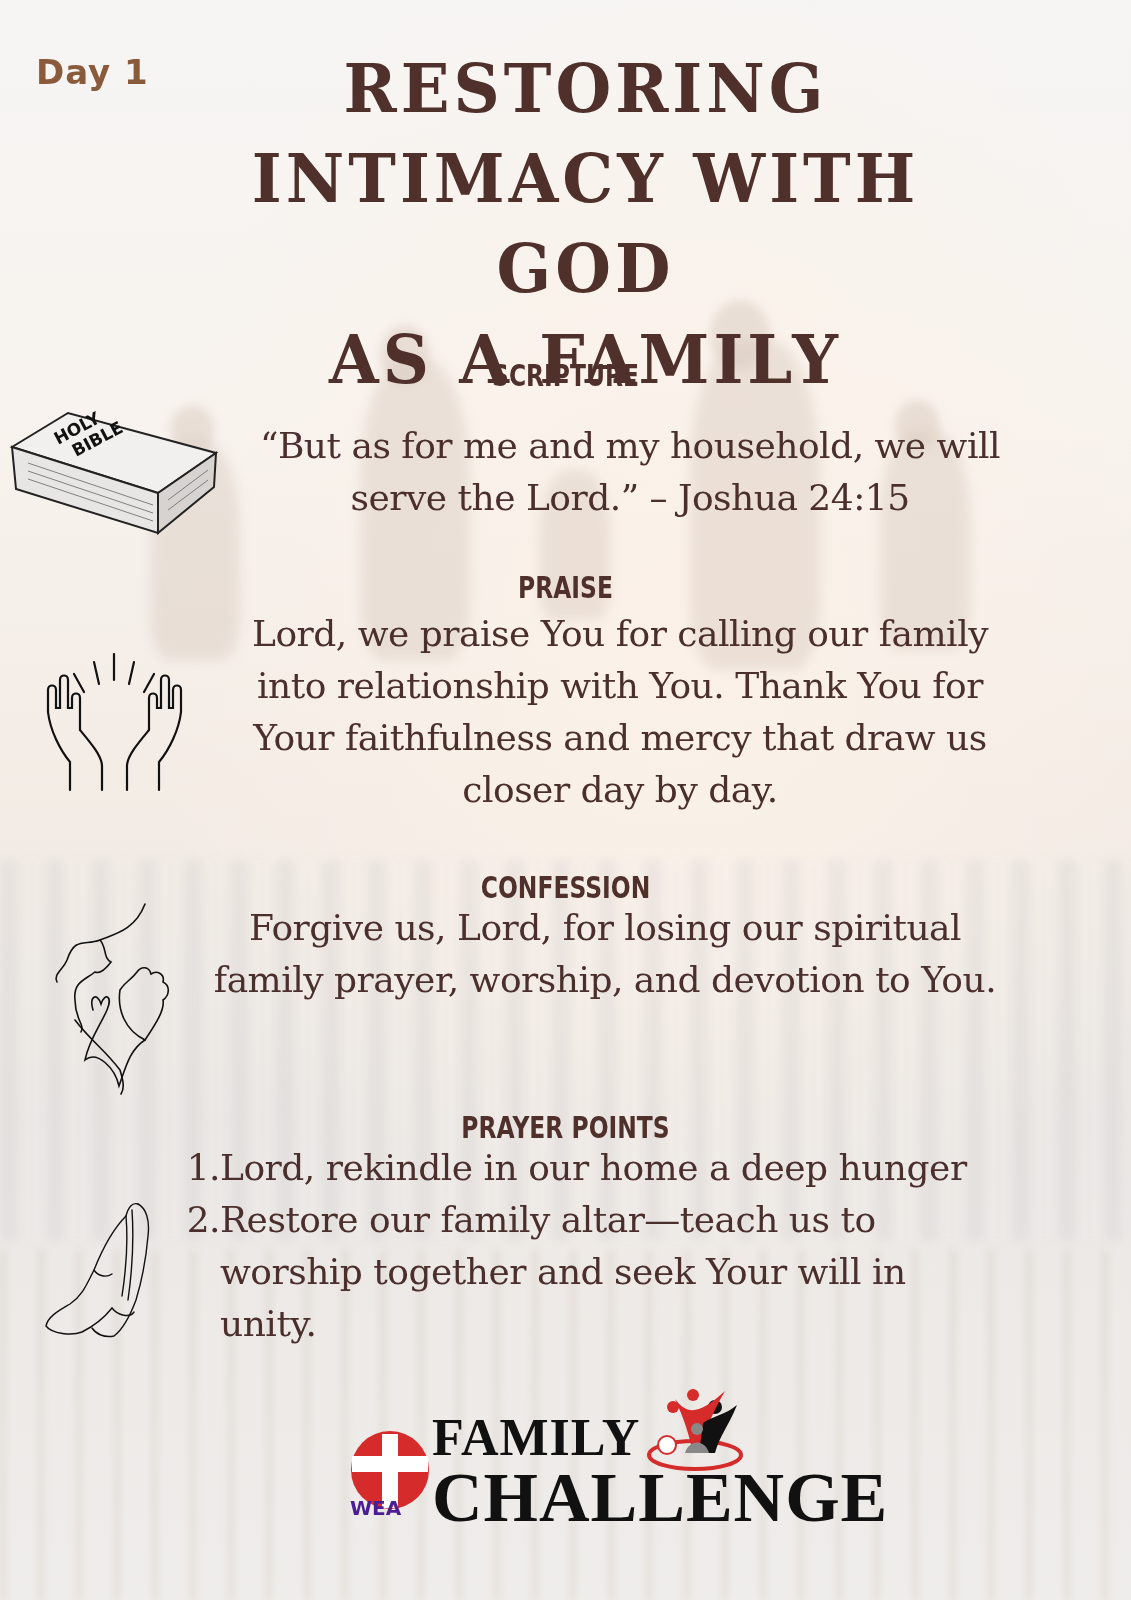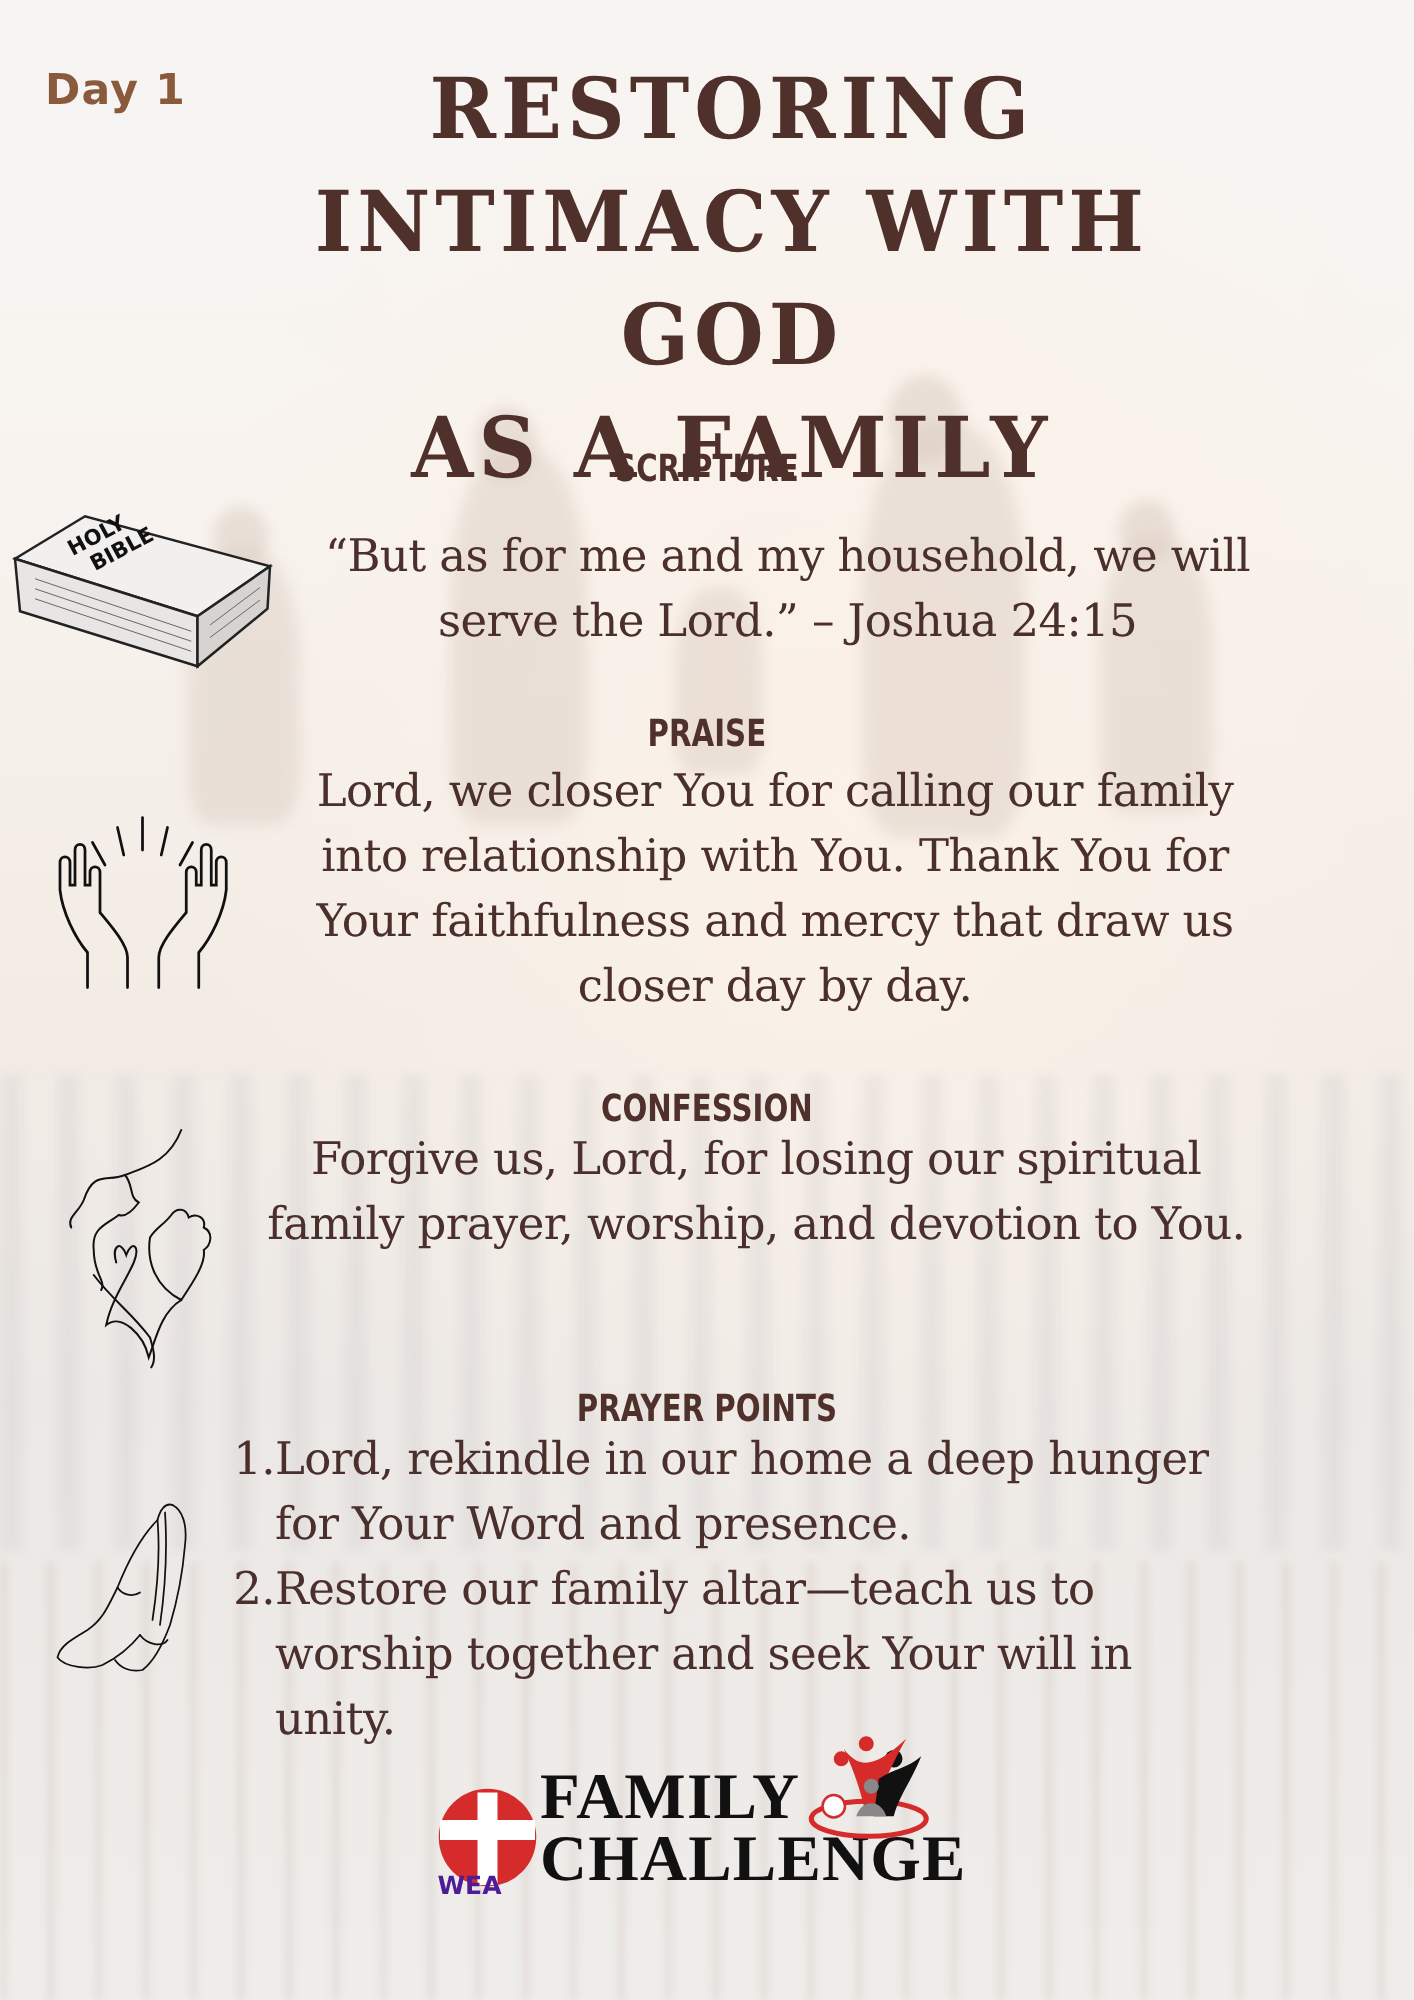--- a/index.html
+++ b/index.html
@@ -128,7 +128,7 @@
     </svg>
   </div>
   <div class="body-text" style="left:205px;width:830px;top:608px;">
-    <span class="ln">Lord, we closer You for calling our family</span>
+    <span class="ln">Lord, we praise You for calling our family</span>
     <span class="ln">into relationship with You. Thank You for</span>
     <span class="ln">Your faithfulness and mercy that draw us</span>
     <span class="ln">closer day by day.</span>

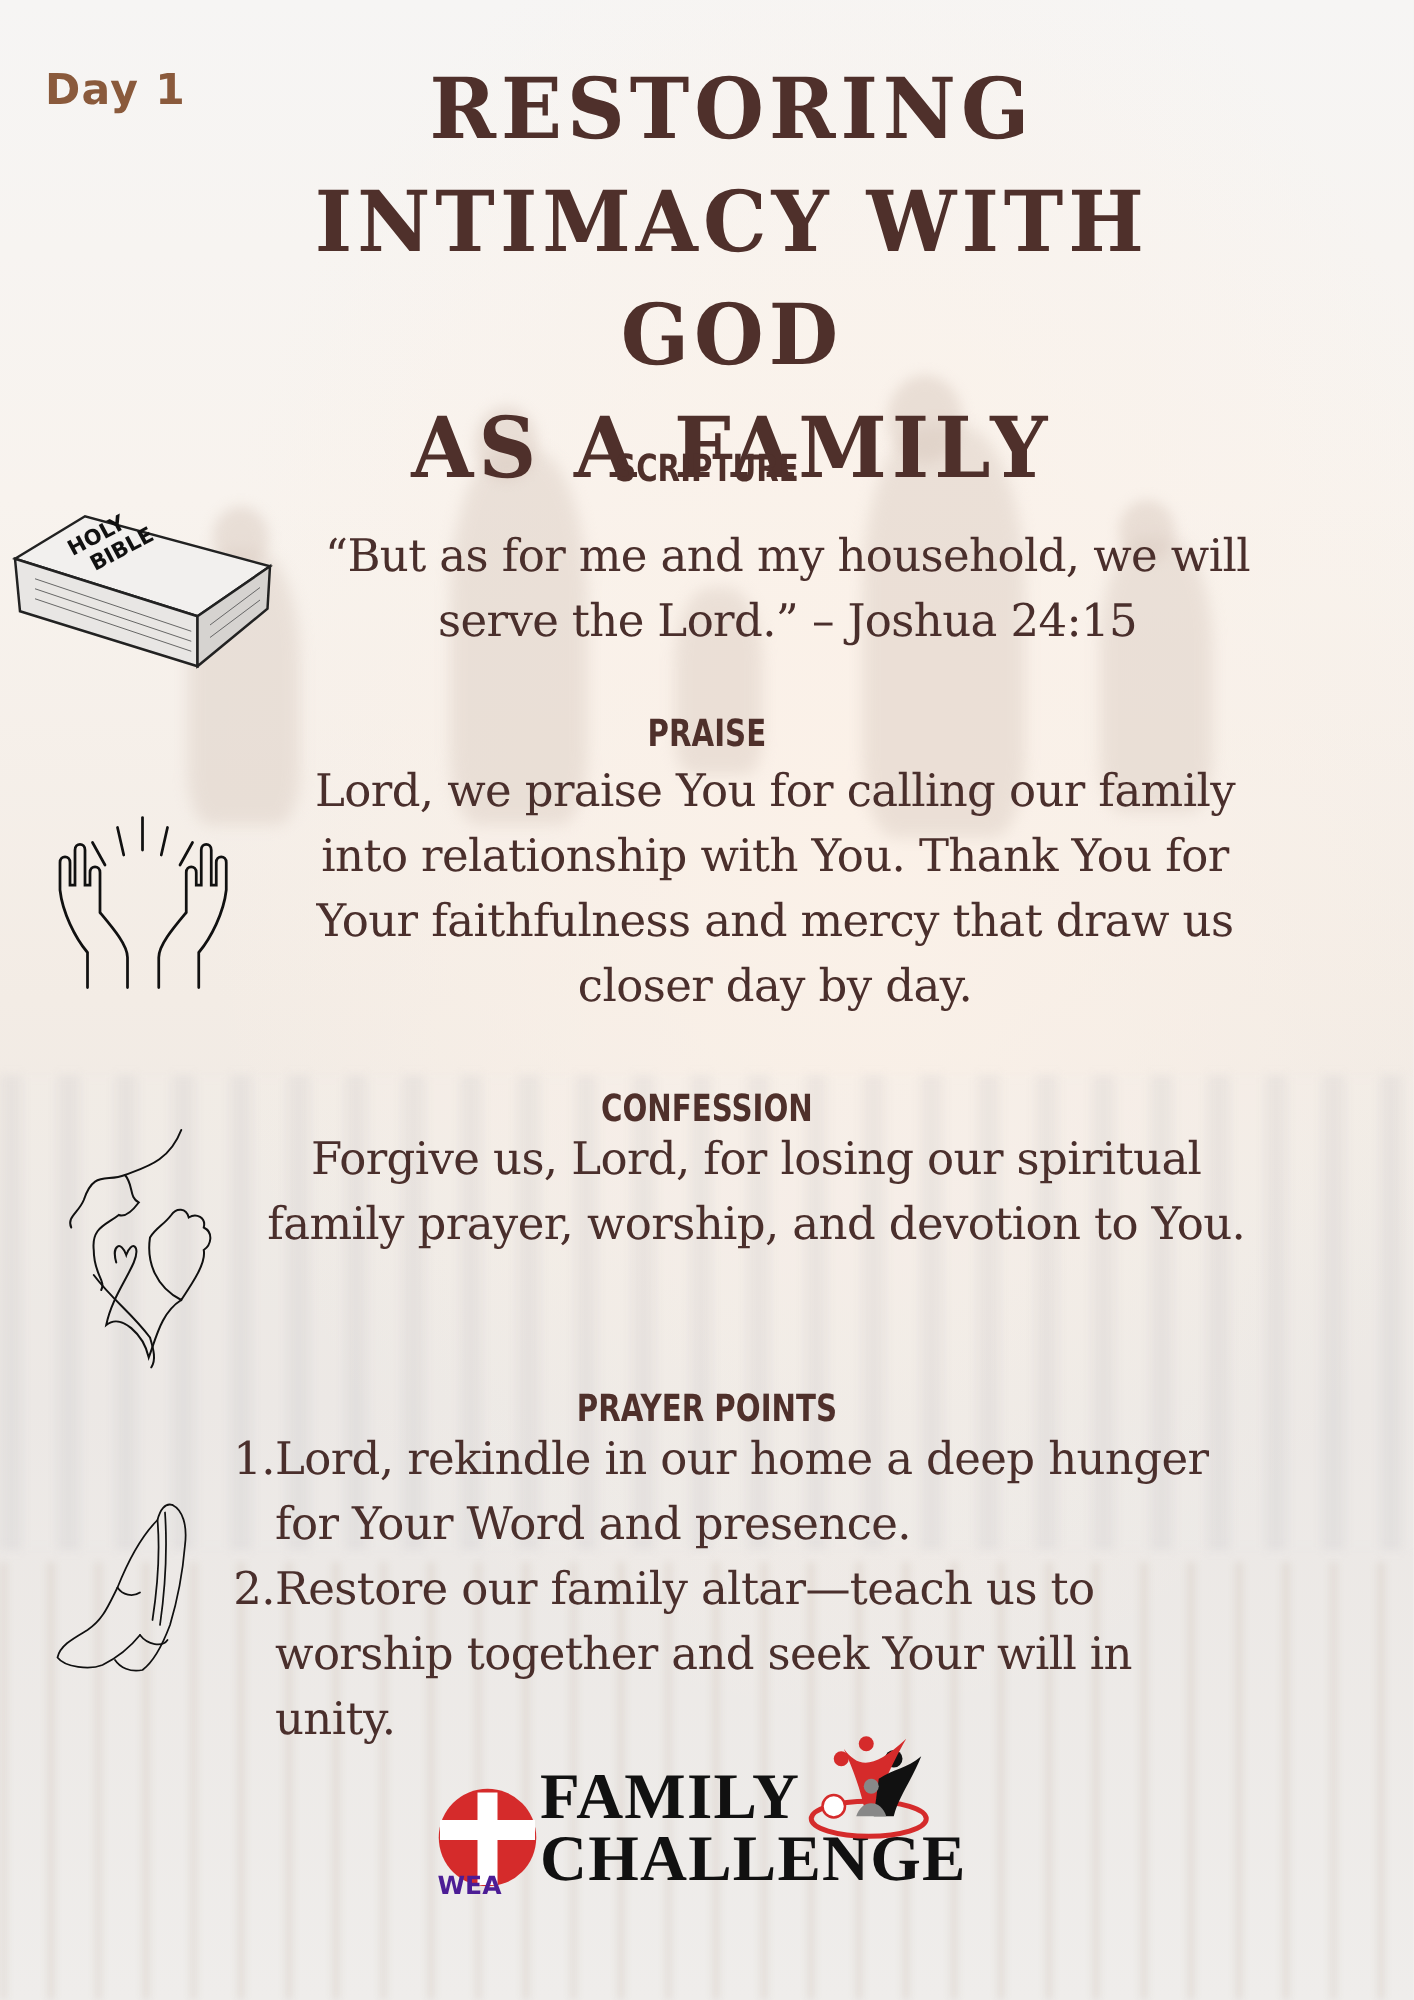--- a/index.html
+++ b/index.html
@@ -165,7 +165,6 @@
       <span class="prayer-num">1.</span>
       <span class="prayer-text">
         <span class="ln">Lord, rekindle in our home a deep hunger</span>
-        <span class="ln">for Your Word and presence.</span>
       </span>
     </div>
     <div class="prayer-item">

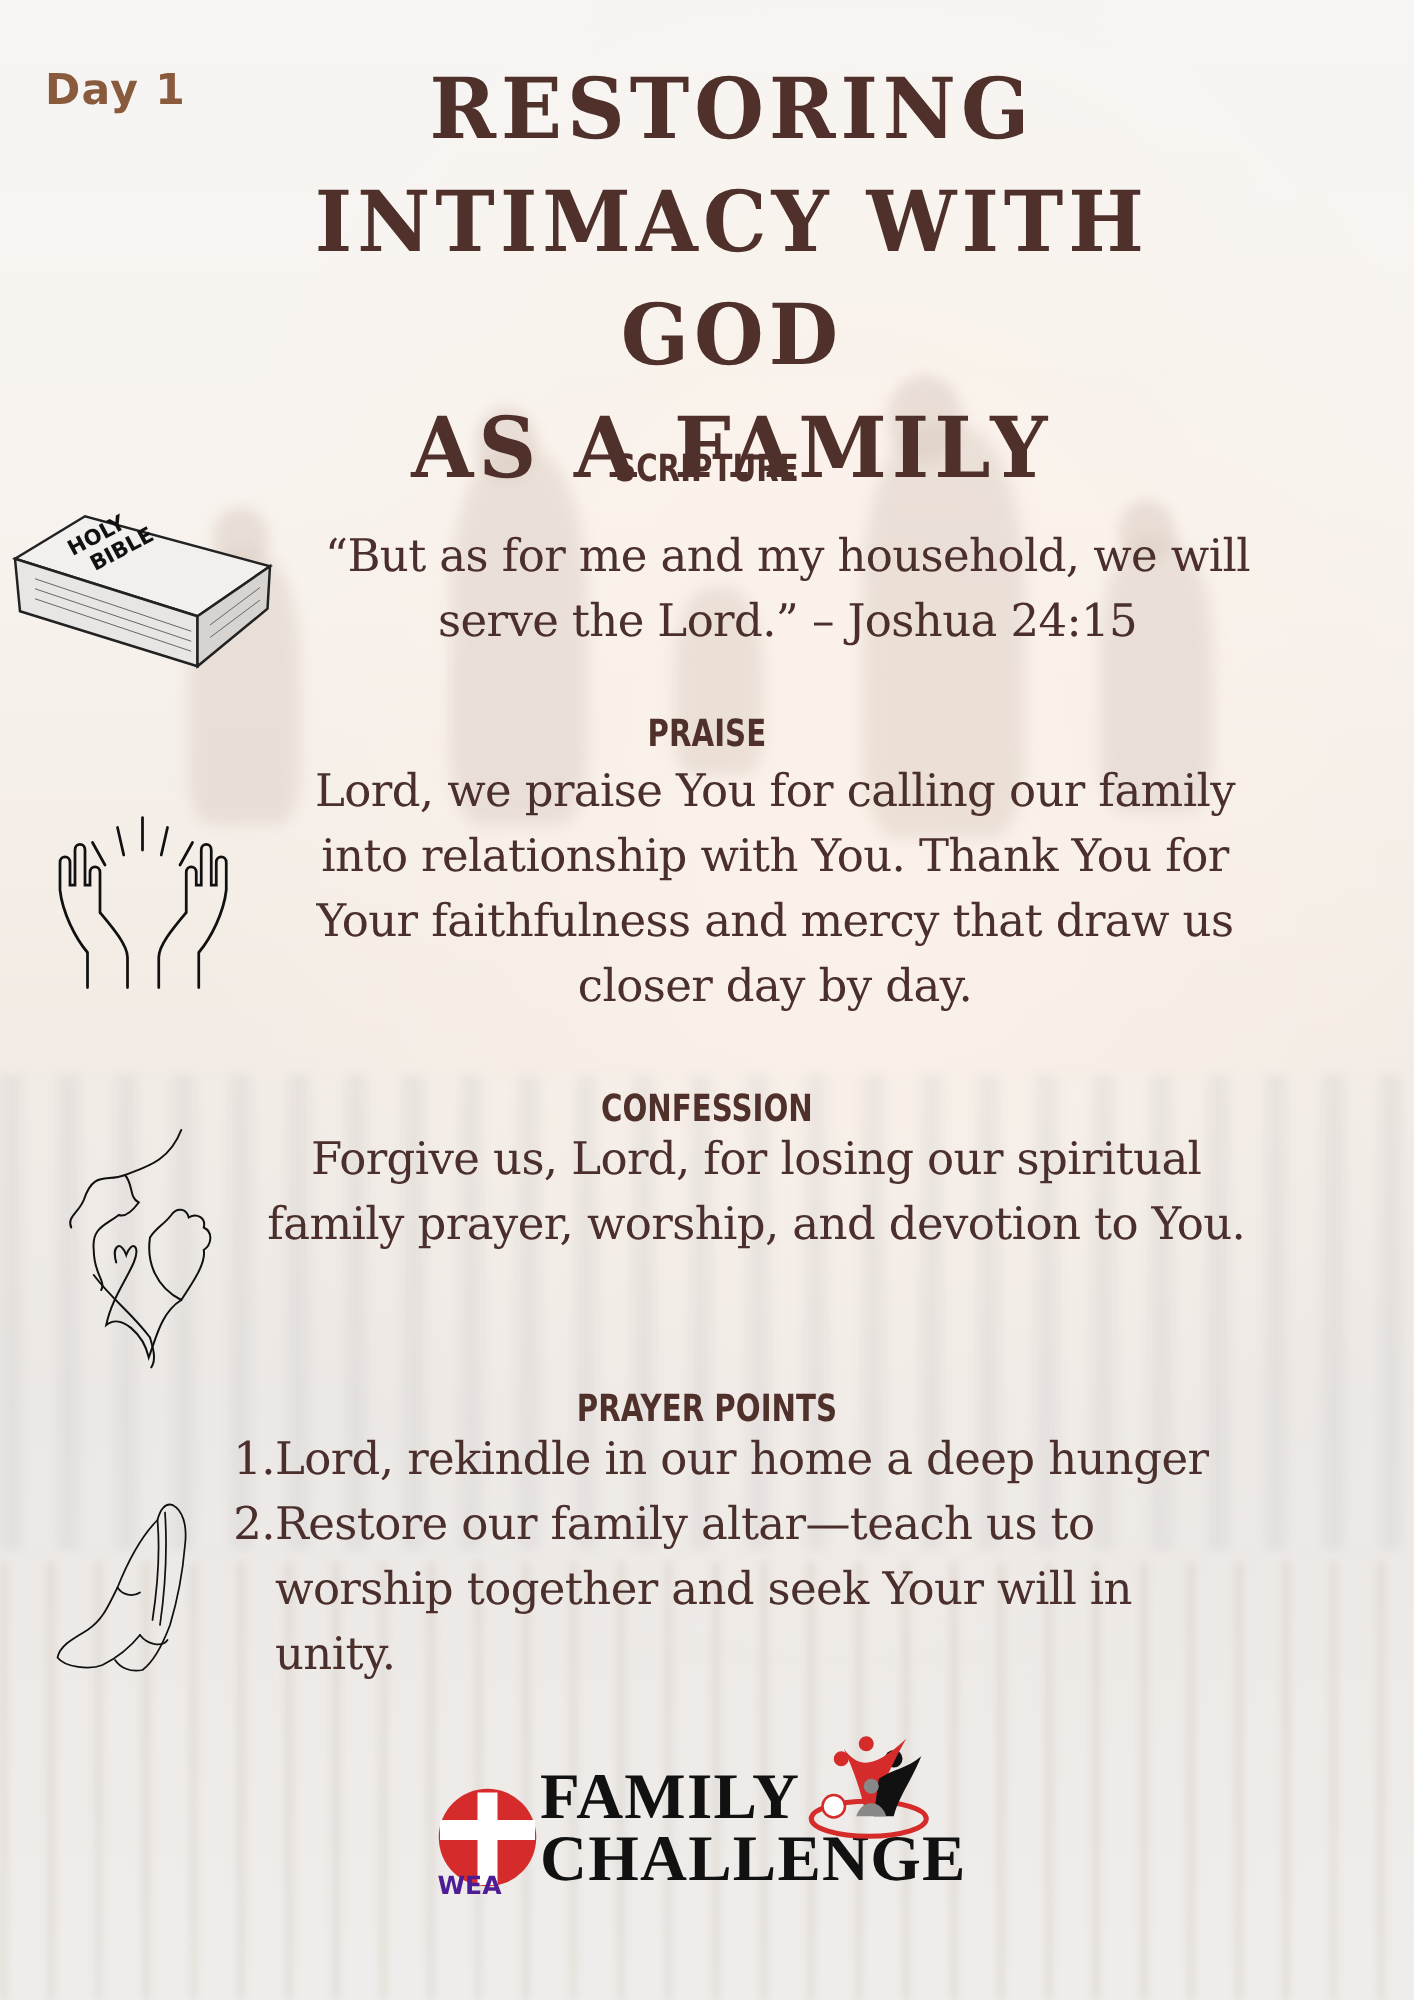--- a/index.html
+++ b/index.html
@@ -63,7 +63,7 @@
       position: absolute; font-family: "Liberation Serif", serif; font-weight: bold; color: #111;
     }
     .logo-family { left: 82px; top: 8px; font-size: 52px; letter-spacing: 1px; }
-    .logo-challenge { left: 82px; top: 58px; font-size: 52px; letter-spacing: 1px; }
+    .logo-challenge { left: 82px; top: 58px; font-size: 70px; letter-spacing: 1px; }
     .logo-wea { position: absolute; left: 0; top: 96px; font-family: "DejaVu Sans", sans-serif; font-weight: bold; font-size: 20px; color: #4c1d95; }
   </style>
 </head>

